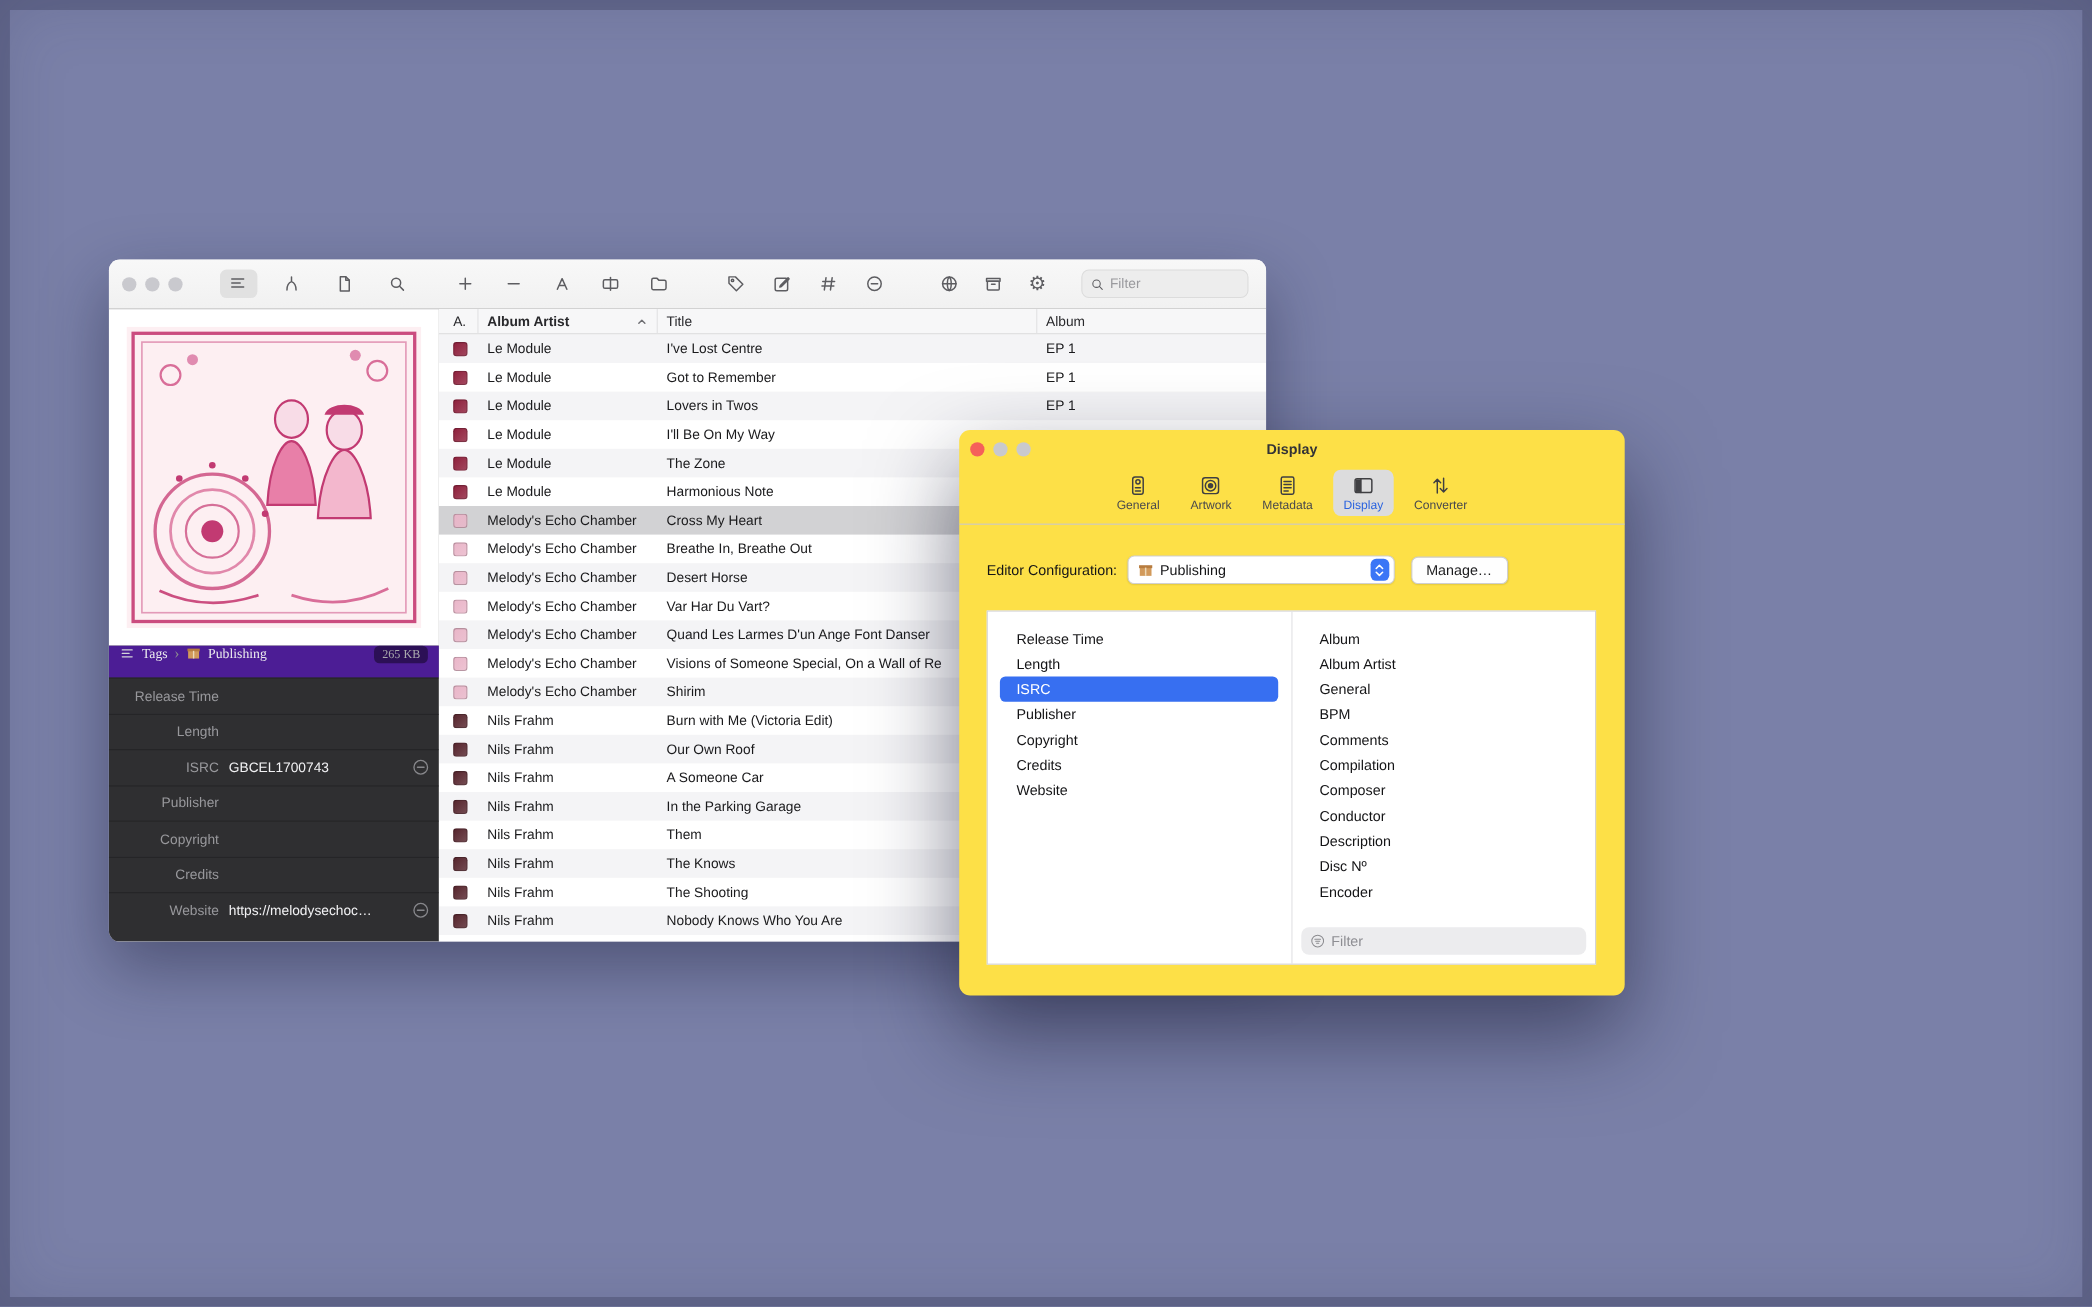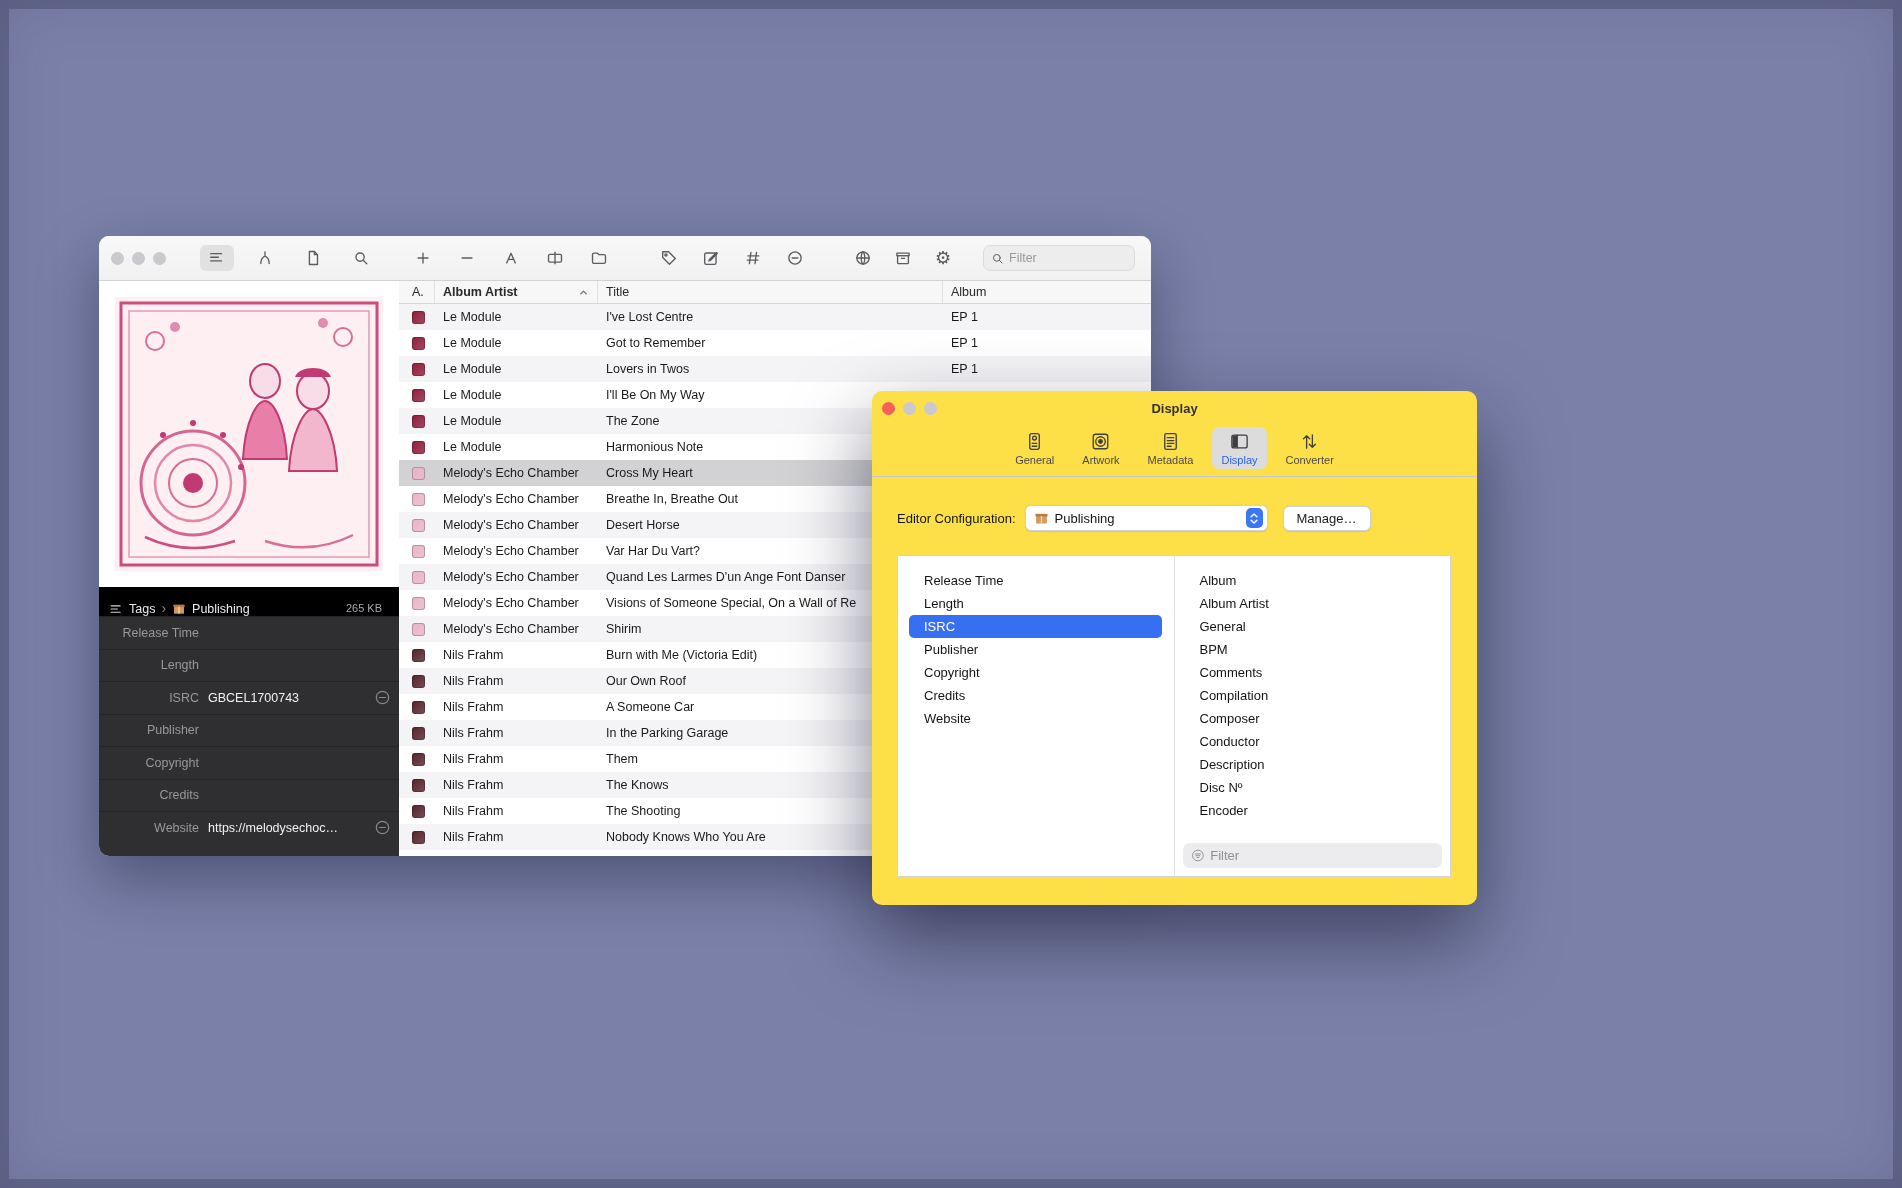--- a/index.html
+++ b/index.html
@@ -41,8 +41,8 @@
   
   .sidepanel { flex:0 0 300px; width:300px; background:#2f2f31; display:flex; flex-direction:column; }
   .artwork { height:306px; background:#fff; display:flex; align-items:center; justify-content:center; }
-  .crumb { height:29px; background:#000000; display:flex; align-items:flex-end; padding:0 10px; gap:6px;
-    color:#ececee; font-size:12.5px; }
+  .crumb { height:29px; background:#4c1d95; display:flex; align-items:flex-start; padding:0 10px; gap:6px;
+    color:#ececee; font-size:12.5px;font-family:Liberation Serif, serif; }
   .crumb .sep { color:#8c8c90; font-size:14px; }
   .badge { margin-left:auto; background:rgba(0,0,0,.42); color:#a9a9ad; font-size:11px; padding:2px 7px; border-radius:5px; }
   .srow { height:32.5px; display:flex; align-items:center; border-top:1px solid #252527; font-size:12.5px; padding-right:9px; }

